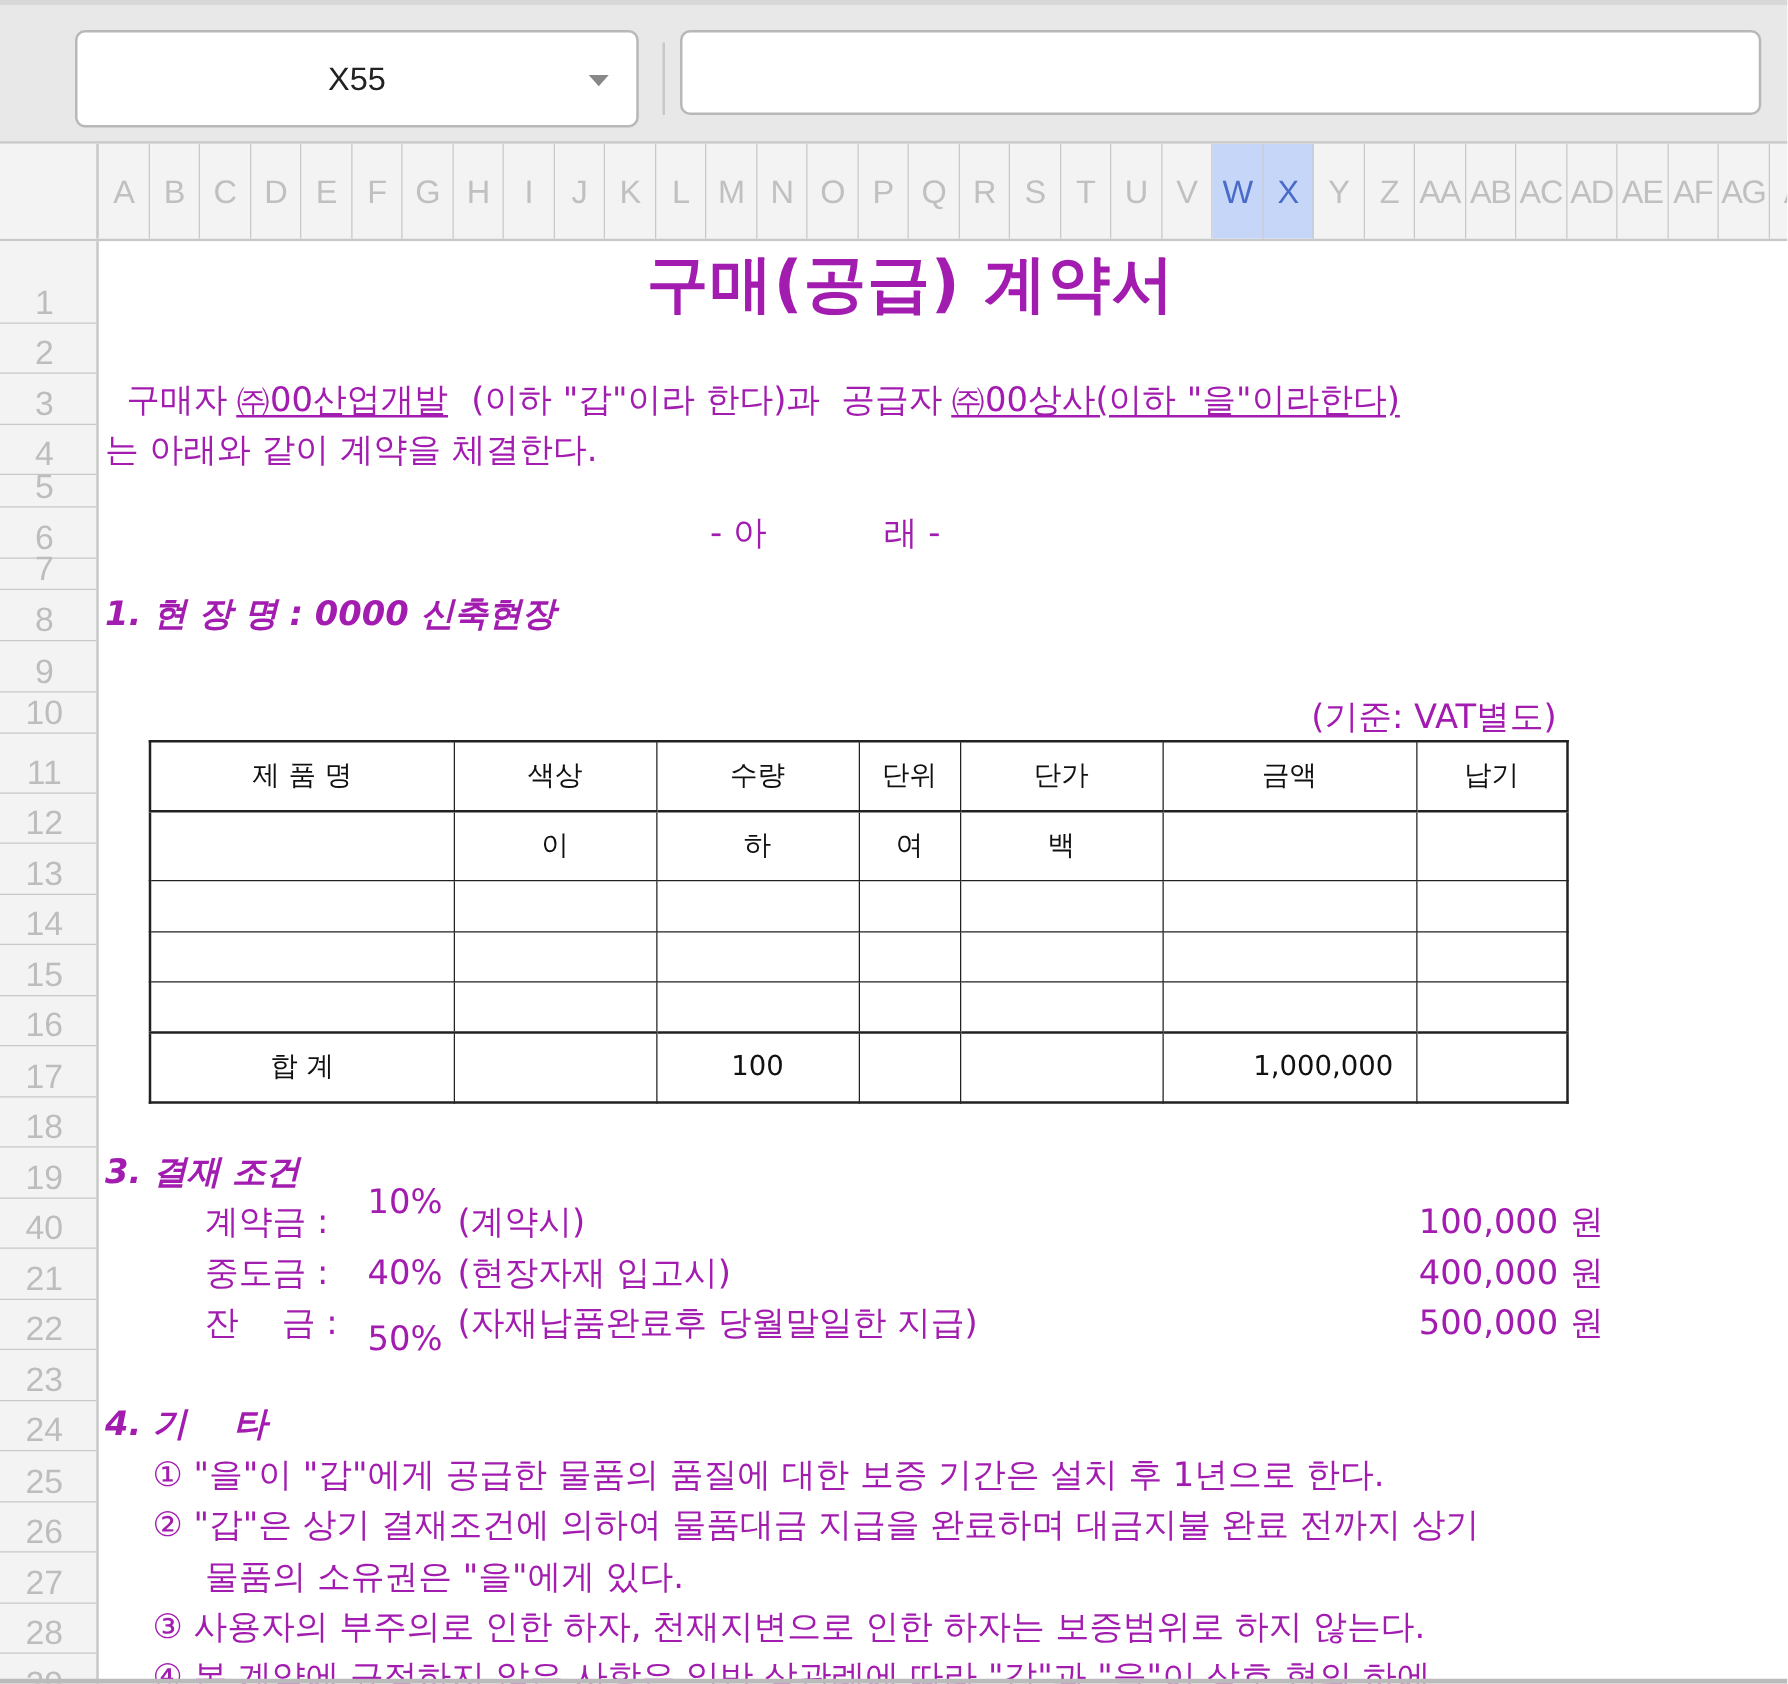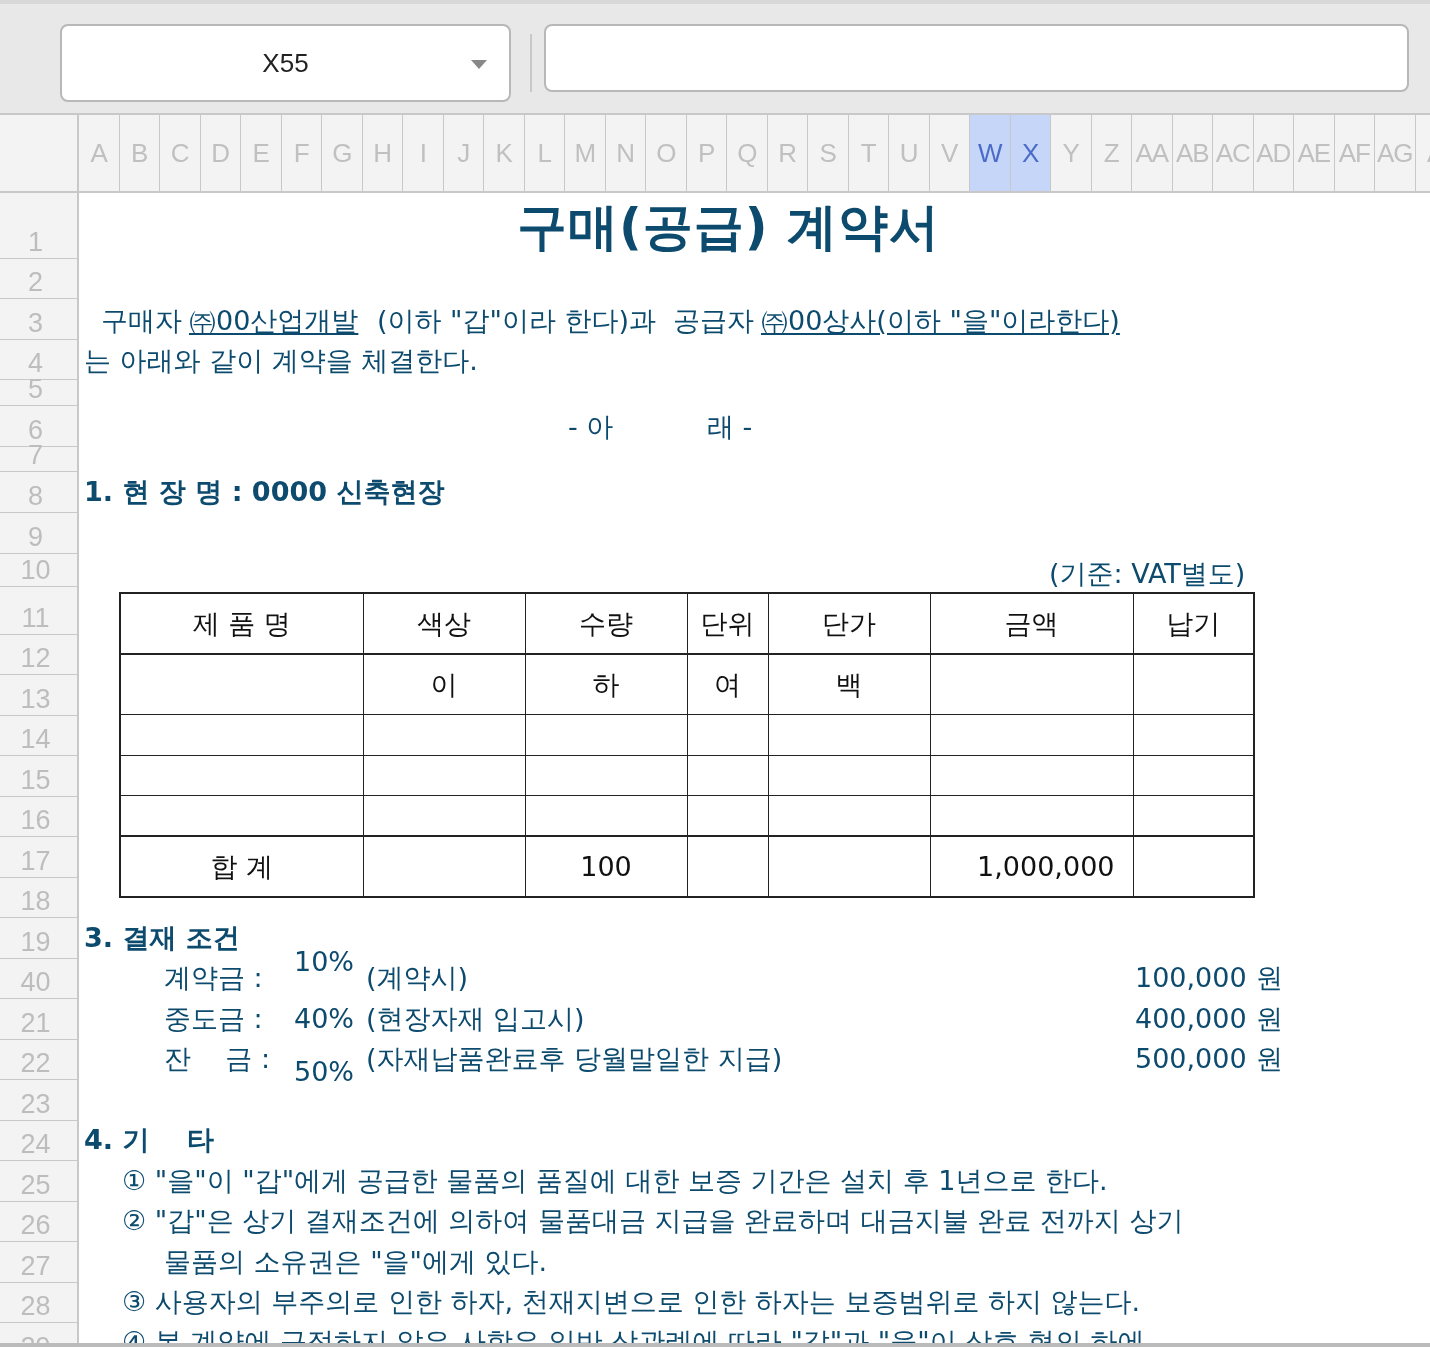--- a/index.html
+++ b/index.html
@@ -22,7 +22,7 @@
   .rh { position: absolute; left: 0; width: 77px; border-bottom: 1px solid #c8c8c8; display: flex; align-items: flex-end; justify-content: center; color: #bdbdbd; font-size: 27px; font-family: "Liberation Sans", sans-serif; padding-bottom: 2px; padding-right: 6px; line-height: 1; }
 
   .sheet { position: absolute; left: 81px; top: 193px; width: 1349px; height: 1154px; overflow: hidden; background: #fff; }
-  .t { position: absolute; white-space: nowrap; font-size: 27px; line-height: 1; color: #0c4a6e; }
+  .t { position: absolute; white-space: nowrap; font-size: 27px; line-height: 1; color: #a21caf; }
   .title { font-size: 50px; font-weight: bold; letter-spacing: 1px; }
   .bold { font-weight: bold; }
   .u { text-decoration: underline; text-underline-offset: 3px; }

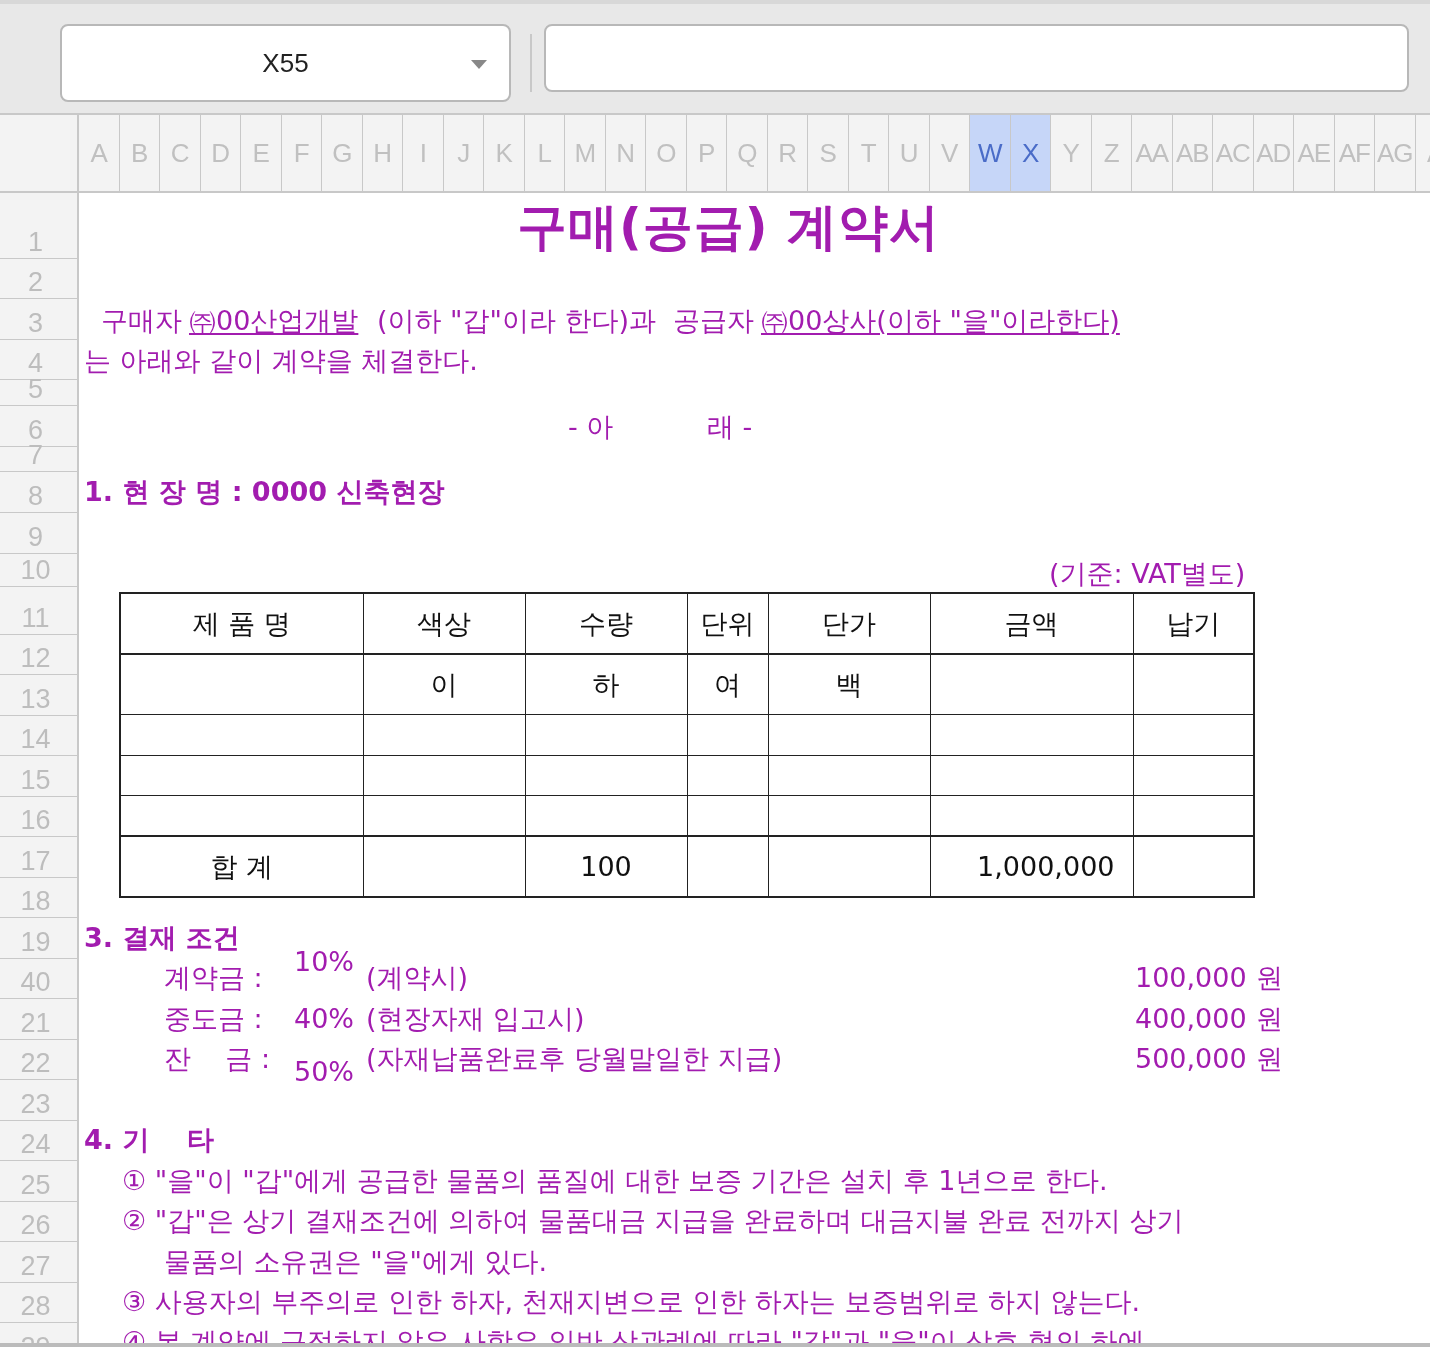--- a/index.html
+++ b/index.html
@@ -24,7 +24,7 @@
   .sheet { position: absolute; left: 81px; top: 193px; width: 1349px; height: 1154px; overflow: hidden; background: #fff; }
   .t { position: absolute; white-space: nowrap; font-size: 27px; line-height: 1; color: #a21caf; }
   .title { font-size: 50px; font-weight: bold; letter-spacing: 1px; }
-  .bold { font-weight: bold; }
+  .bold { font-weight: bold; font-style: italic; }
   .u { text-decoration: underline; text-underline-offset: 3px; }
 
   table.grid { position: absolute; left: 38px; top: 399px; border-collapse: collapse; }

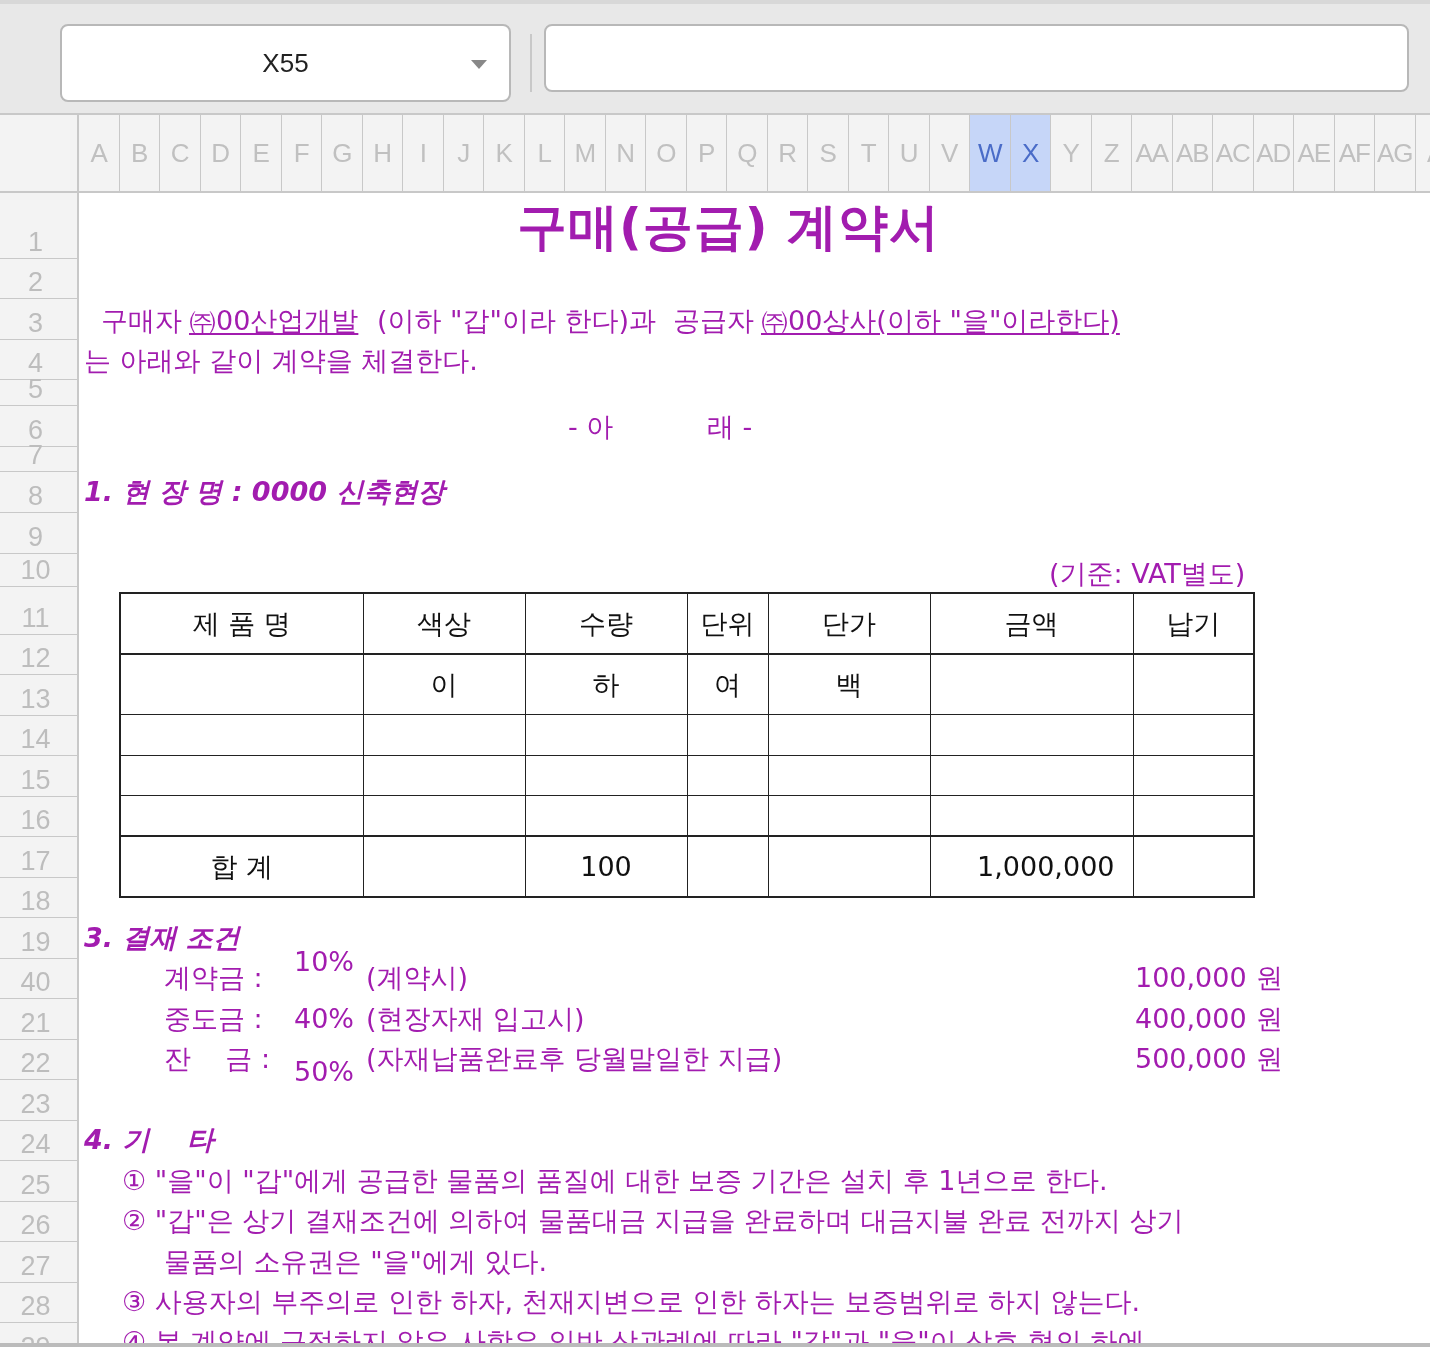--- a/index.html
+++ b/index.html
@@ -28,7 +28,7 @@
   .u { text-decoration: underline; text-underline-offset: 3px; }
 
   table.grid { position: absolute; left: 38px; top: 399px; border-collapse: collapse; }
-  table.grid td { border: 1px solid #222; height: 40.6px; font-size: 27px; padding: 16px 6px; white-space: nowrap; line-height: 1; }
+  table.grid td { border: 1px solid #222; height: 40.6px; font-size: 22px; padding: 16px 6px; white-space: nowrap; line-height: 1; }
   table.grid tr.hdr td { border-bottom: 2.5px solid #222; text-align: center; }
   table.grid tr.total td { border-top: 2.5px solid #222; }
   table.grid { border: 2px solid #222; }

